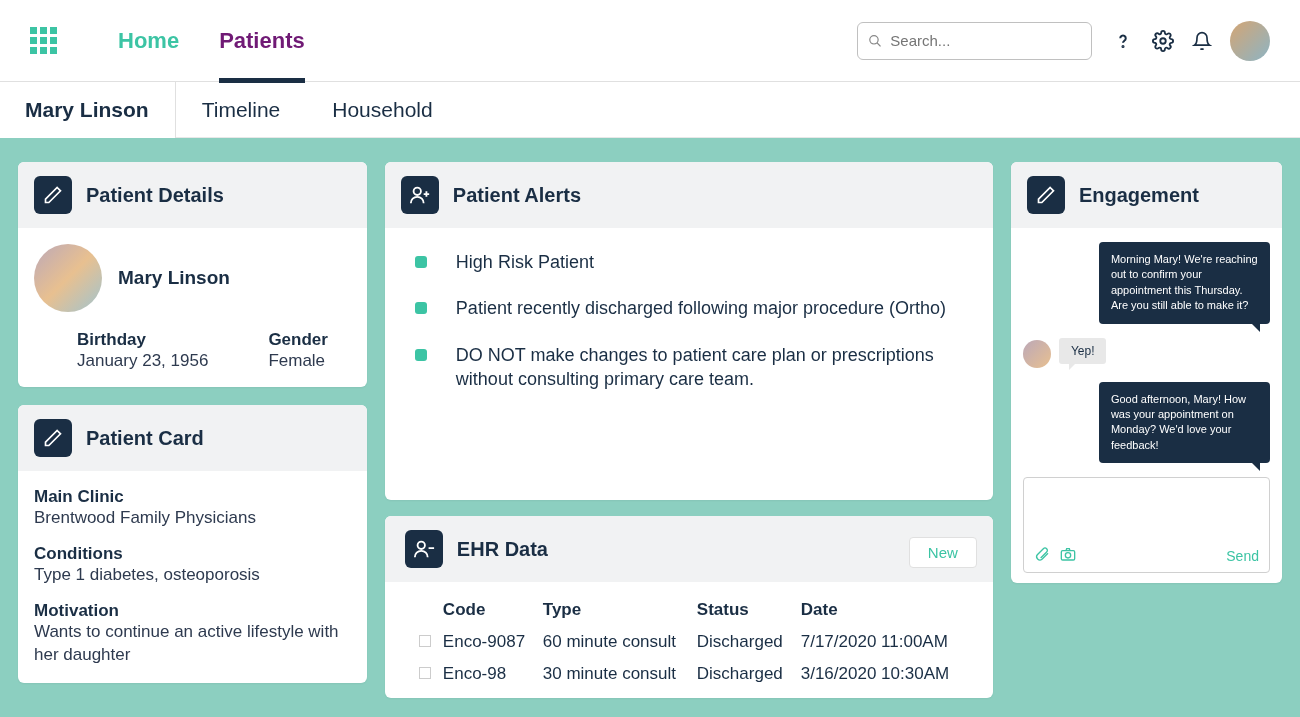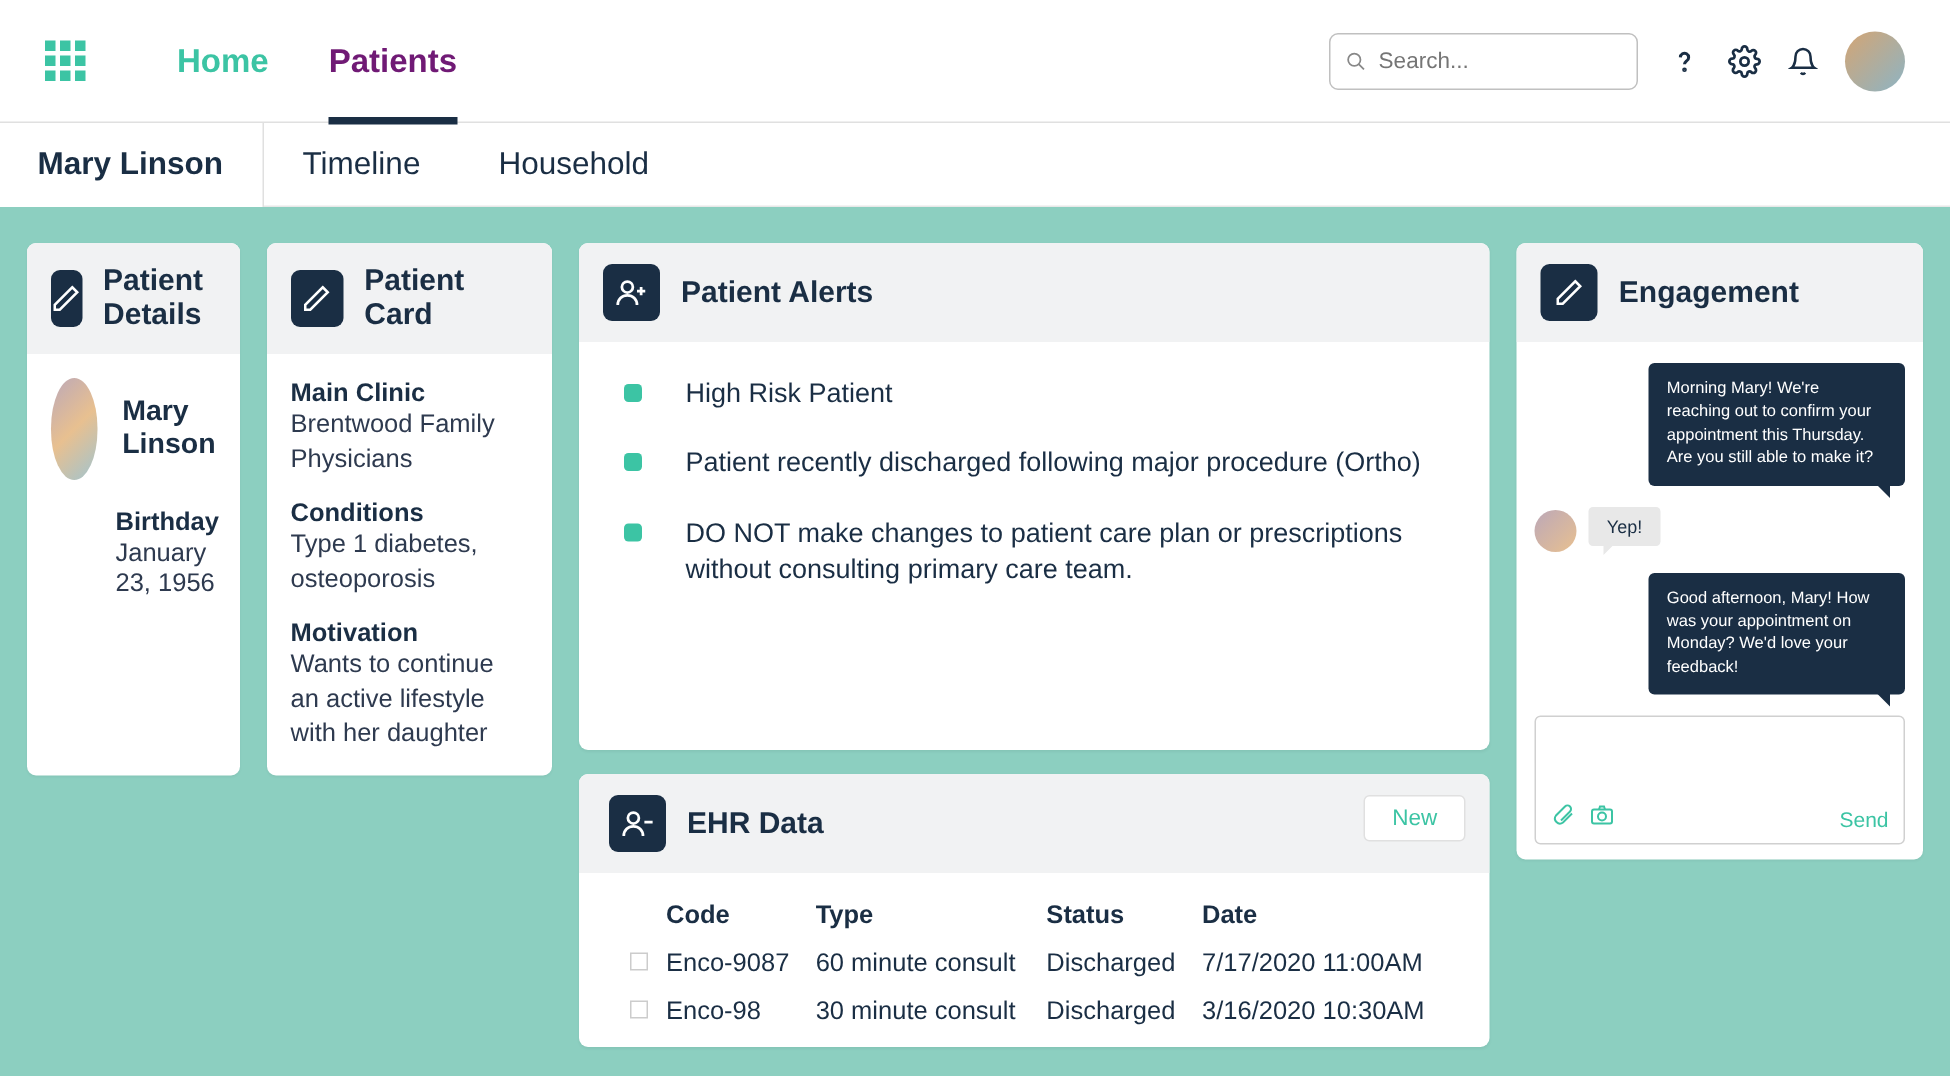--- a/index.html
+++ b/index.html
@@ -13,7 +13,7 @@
 .nav-link { font-size: 22px; font-weight: 600; color: #701a75; cursor: pointer; padding: 24px 0; }
 .nav-link.home { color: #3cc4a4; }
 .nav-link.active { border-bottom: 5px solid #1a2e44; margin-bottom: -5px; }
-.search-box { width: 206px; height: 38px; border: 1px solid #c0c0c0; border-radius: 6px; display: flex; align-items: center; padding: 0 10px; gap: 8px; margin-right: 20px; }
+.search-box { width: 235px; height: 38px; border: 1px solid #c0c0c0; border-radius: 6px; display: flex; align-items: center; padding: 0 10px; gap: 8px; margin-right: 20px; }
 .search-box input { border: none; outline: none; font-size: 15px; width: 100%; color:#888;}
 .top-icons { display: flex; align-items: center; gap: 18px; }
 .icon-btn { color: #1a2e44; cursor: pointer; display:flex;align-items:center;justify-content:center;}

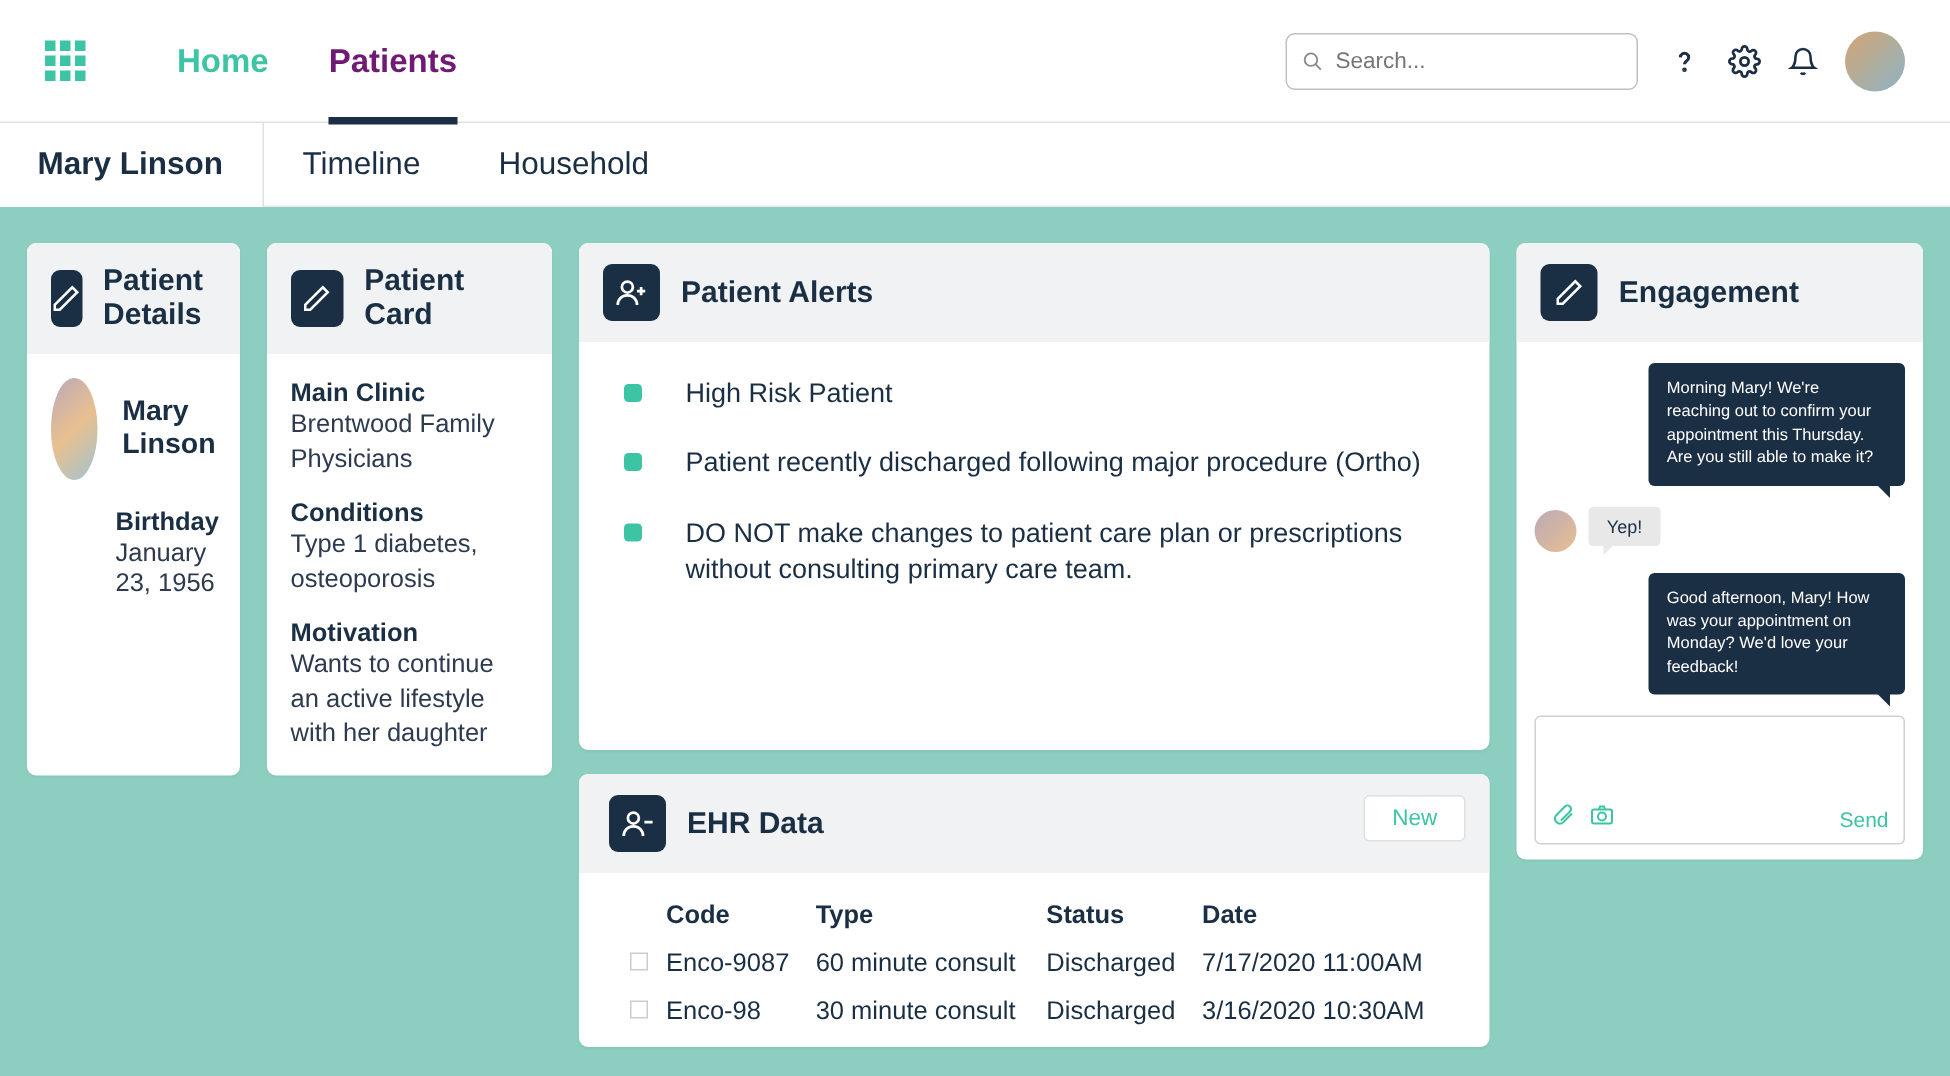--- a/index.html
+++ b/index.html
@@ -26,7 +26,7 @@
 
 
 .main { background: #8ccfc0; padding: 24px 18px; min-height: 579px; display: flex; gap: 18px; align-items:flex-start;}
-.col-left { width: 350px; display: flex; gap: 18px; }
+.col-left { width: 350px; display: flex; flex-direction: column; gap: 18px; }
 .col-mid { width: 610px; display: flex; flex-direction: column; gap: 16px; }
 .col-right { width: 272px; }
 

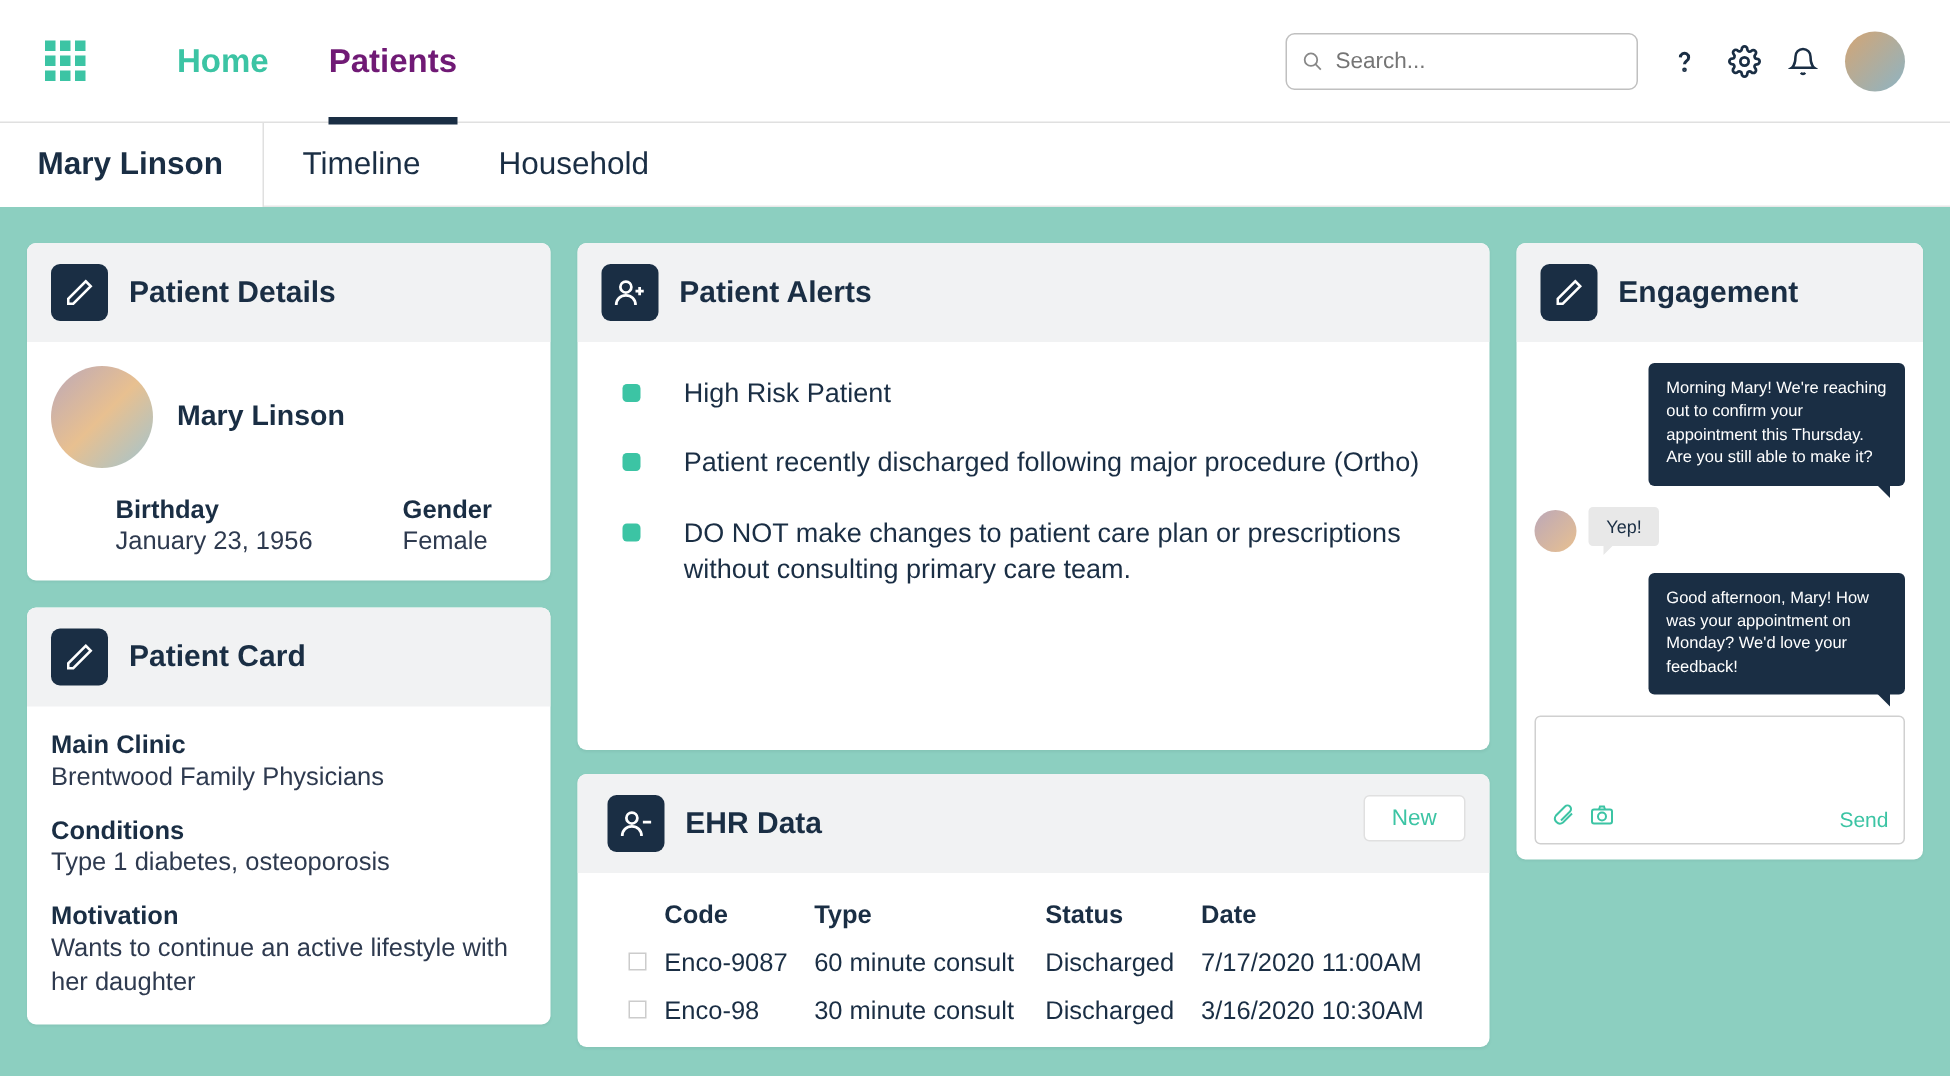--- a/index.html
+++ b/index.html
@@ -55,7 +55,7 @@
 .alert-bullet { width: 12px; height: 12px; border-radius: 3px; background: #3cc4a4; margin-top: 6px; flex-shrink: 0; }
 
 
-.ehr-header { display:flex; align-items:flex-start; justify-content:space-between;padding-left:20px; }
+.ehr-header { display:flex; align-items:flex-end; justify-content:space-between;padding-left:20px; }
 .new-btn { background: #fff; border: 1px solid #e0e0e0; border-radius: 4px; padding: 6px 18px; color: #3cc4a4; font-size: 15px; font-weight: 500; cursor:pointer;}
 .ehr-body { padding: 8px 28px; }
 .ehr-table { width: 100%; border-collapse: collapse; font-size: 17px; }

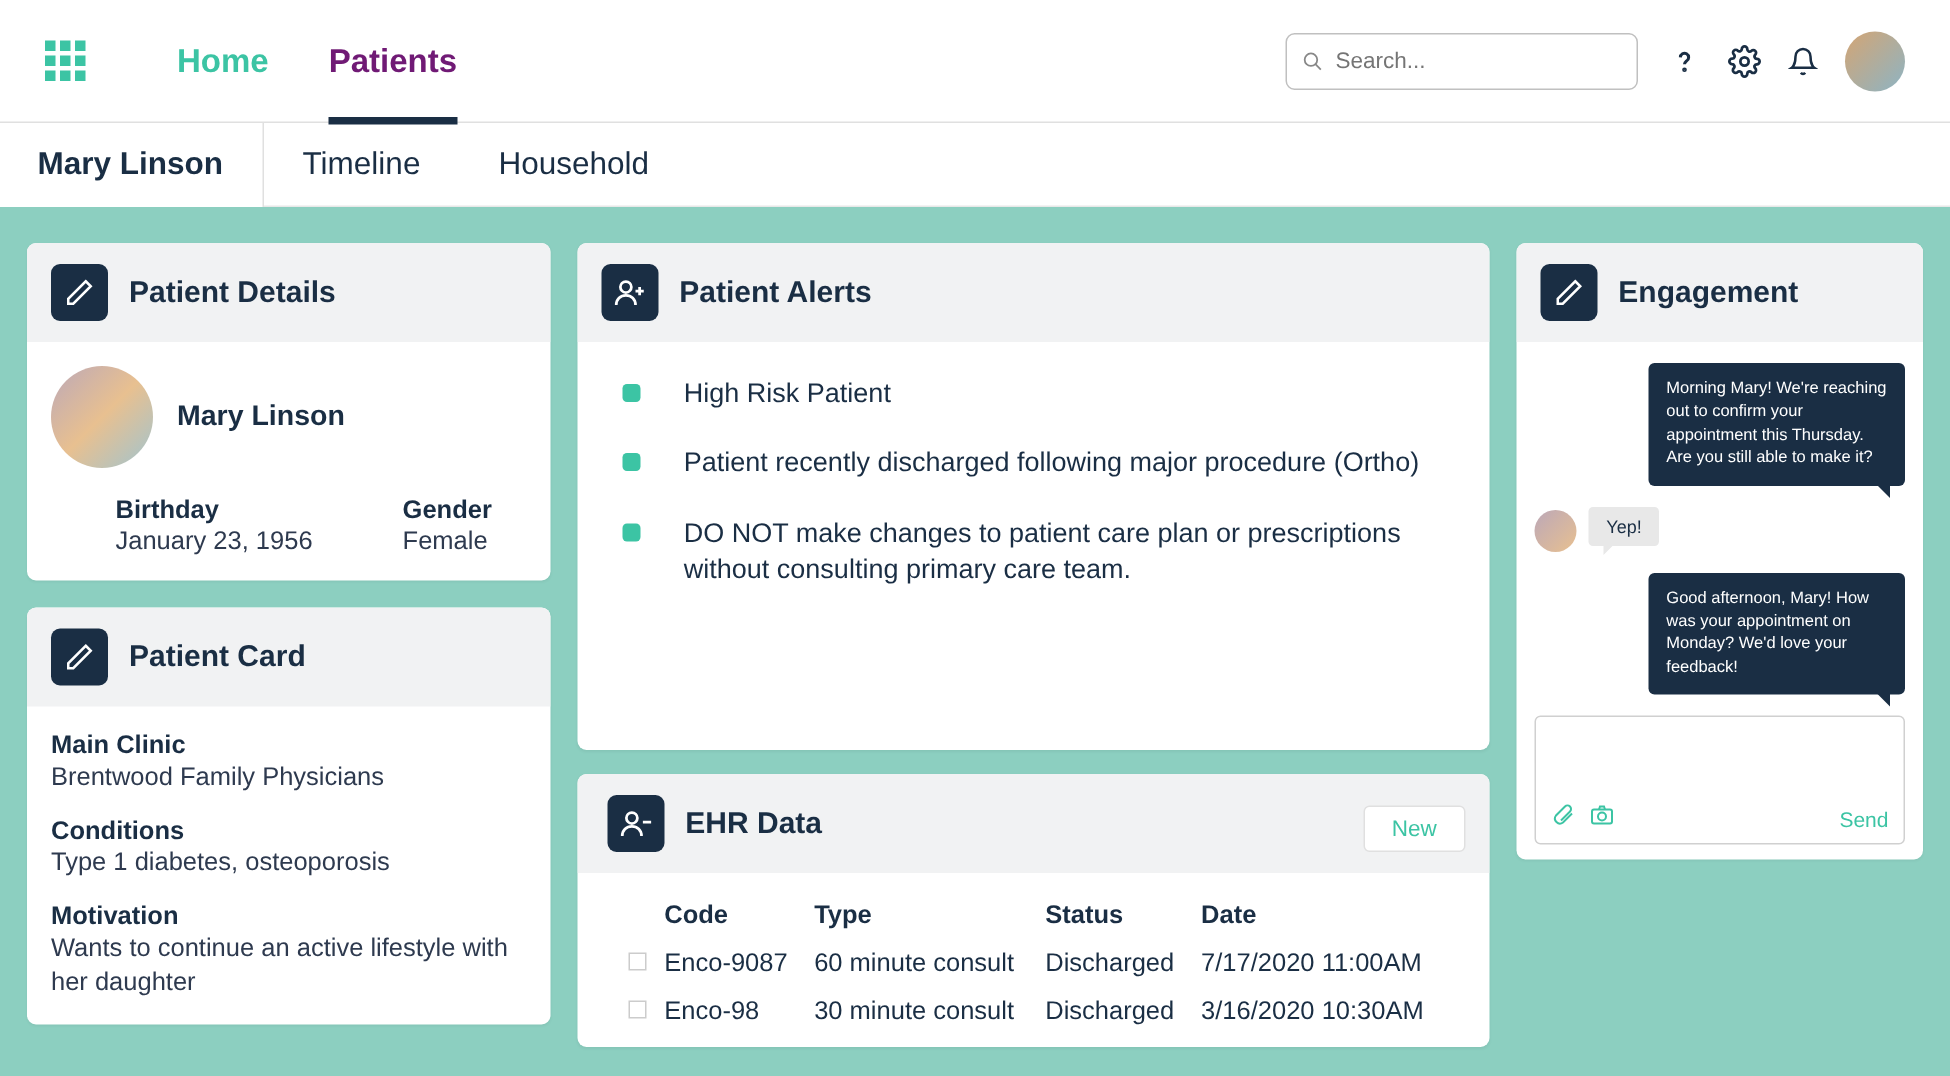--- a/index.html
+++ b/index.html
@@ -71,7 +71,7 @@
 .msg-avatar { width: 28px; height: 28px; border-radius: 50%; background: linear-gradient(135deg,#bca8b8,#e8c090); flex-shrink:0; margin-top:2px;}
 .msg-in { background: #e8e8e8; border-radius: 3px; padding: 6px 12px; font-size: 12px; position: relative; }
 .msg-in::after{content:'';position:absolute;bottom:-6px;left:10px;border-top:8px solid #e8e8e8;border-right:8px solid transparent;}
-.compose { border: 1px solid #d0d0d0; border-radius: 4px; height: 86px; display: flex; flex-direction: column; }
+.compose { border: 1px solid #d0d0d0; border-radius: 4px; height: 96px; display: flex; flex-direction: column; }
 .compose-text { flex:1; }
 .compose-bar { display: flex; align-items: center; padding: 6px 10px; gap: 10px; }
 .compose-bar .send { margin-left: auto; color: #3cc4a4; font-weight: 500; font-size: 14px; cursor:pointer;}

